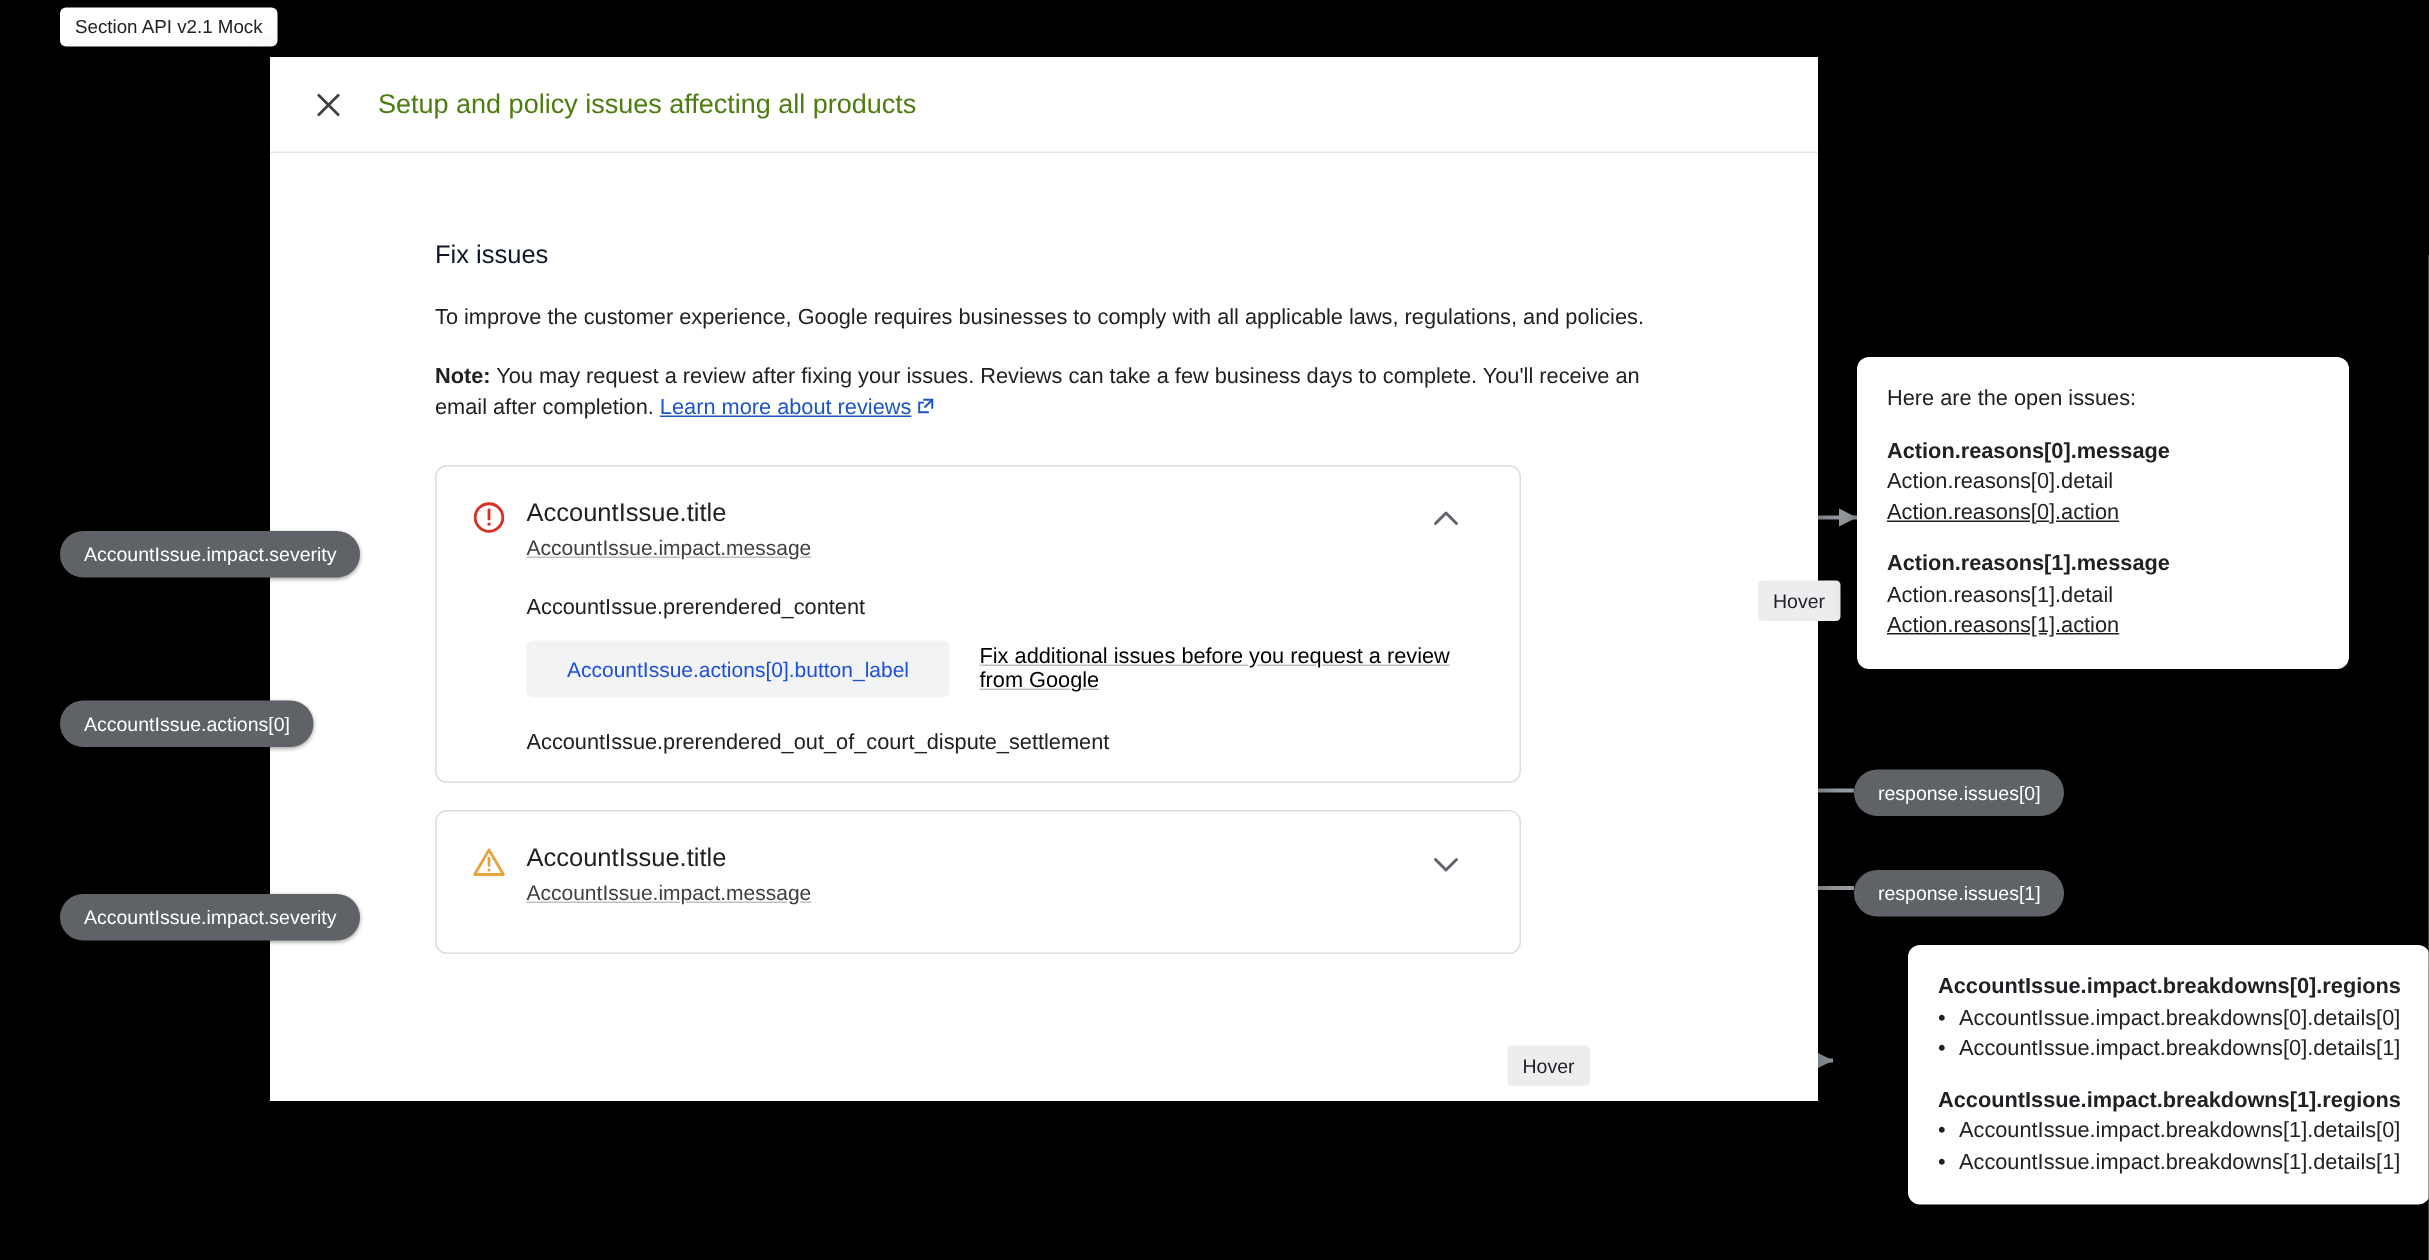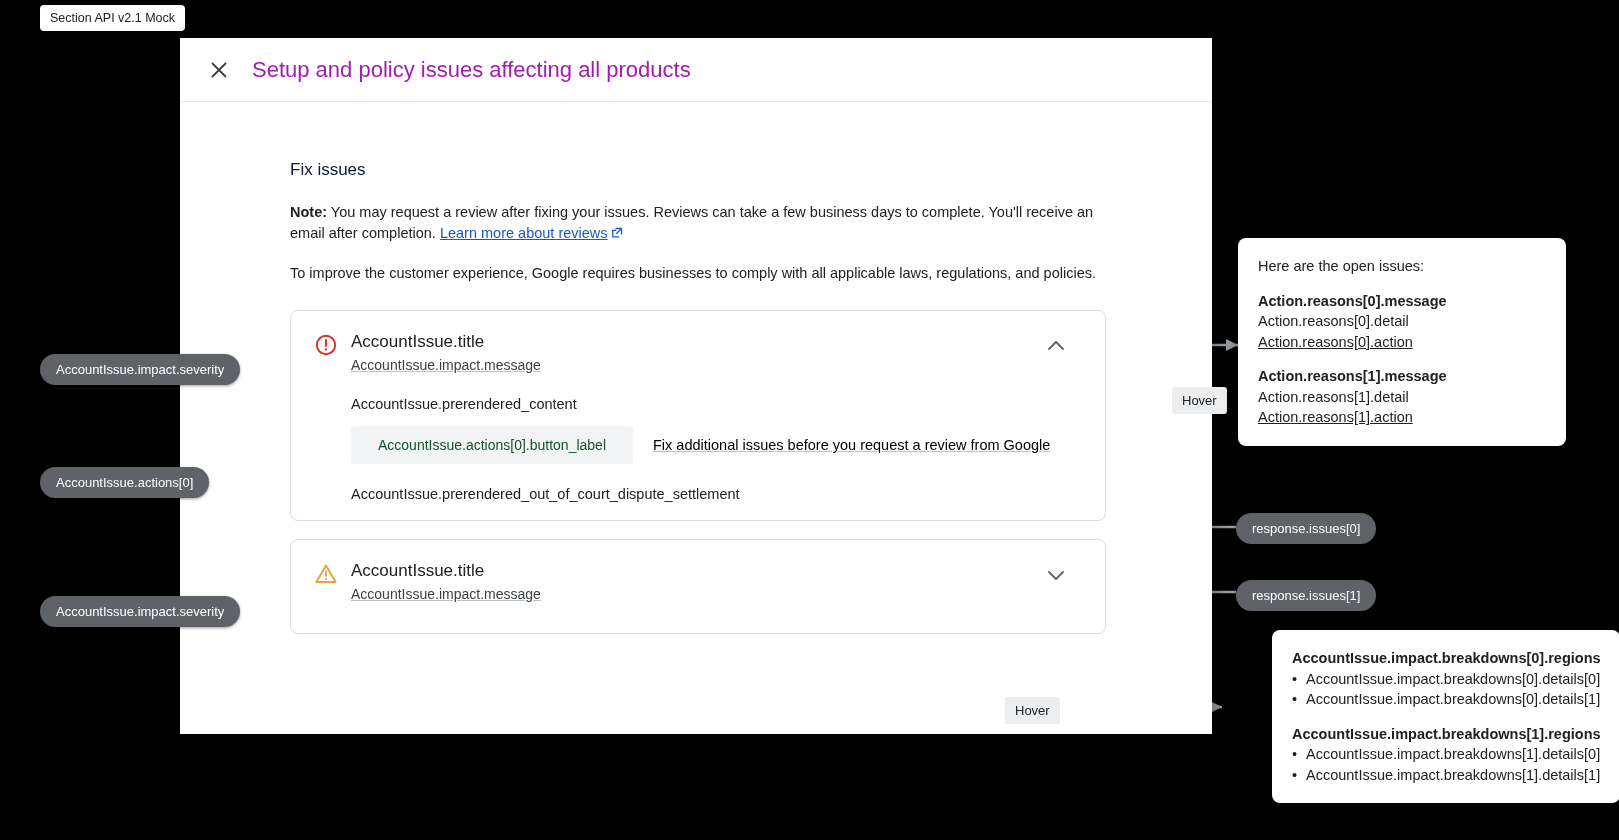--- a/index.html
+++ b/index.html
@@ -58,8 +58,8 @@
     color: #3c4043;
   }
   .dialog-title {
-    font-size: 22px;
-    color: #a21caf;
+    font-size: 18px;
+    color: #4d7c0f;
     margin-left: 16px;
     font-weight: 400;
   }

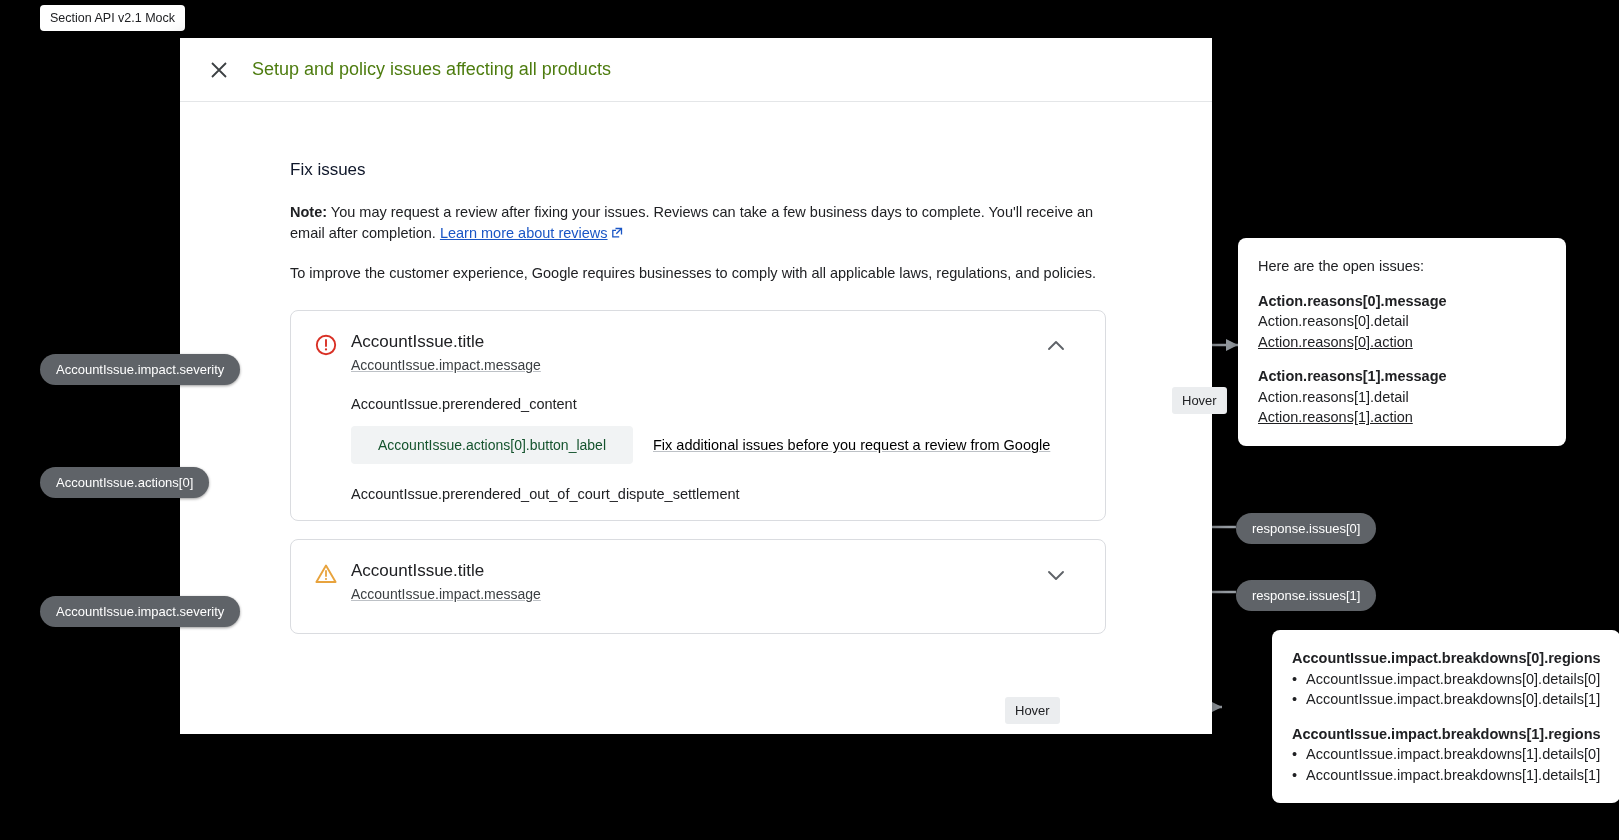--- a/index.html
+++ b/index.html
@@ -281,6 +281,8 @@
   <div class="dialog-body">
     <h2 class="section-title">Fix issues</h2>
 
+    <p class="para">To improve the customer experience, Google requires businesses to comply with all applicable laws, regulations, and policies.</p>
+
     <p class="para">
       <b>Note:</b><span> You may request a review after fixing your issues. Reviews can take a few business days to complete. You'll receive an email after completion. </span><span class="link">Learn more about reviews</span><span class="ext-icon">
         <svg width="12" height="12" viewBox="0 0 12 12">
@@ -290,8 +292,6 @@
         </svg>
       </span>
     </p>
-
-    <p class="para">To improve the customer experience, Google requires businesses to comply with all applicable laws, regulations, and policies.</p>
 
     <div class="issue-card" style="margin-top:26px;">
       <div class="issue-head">

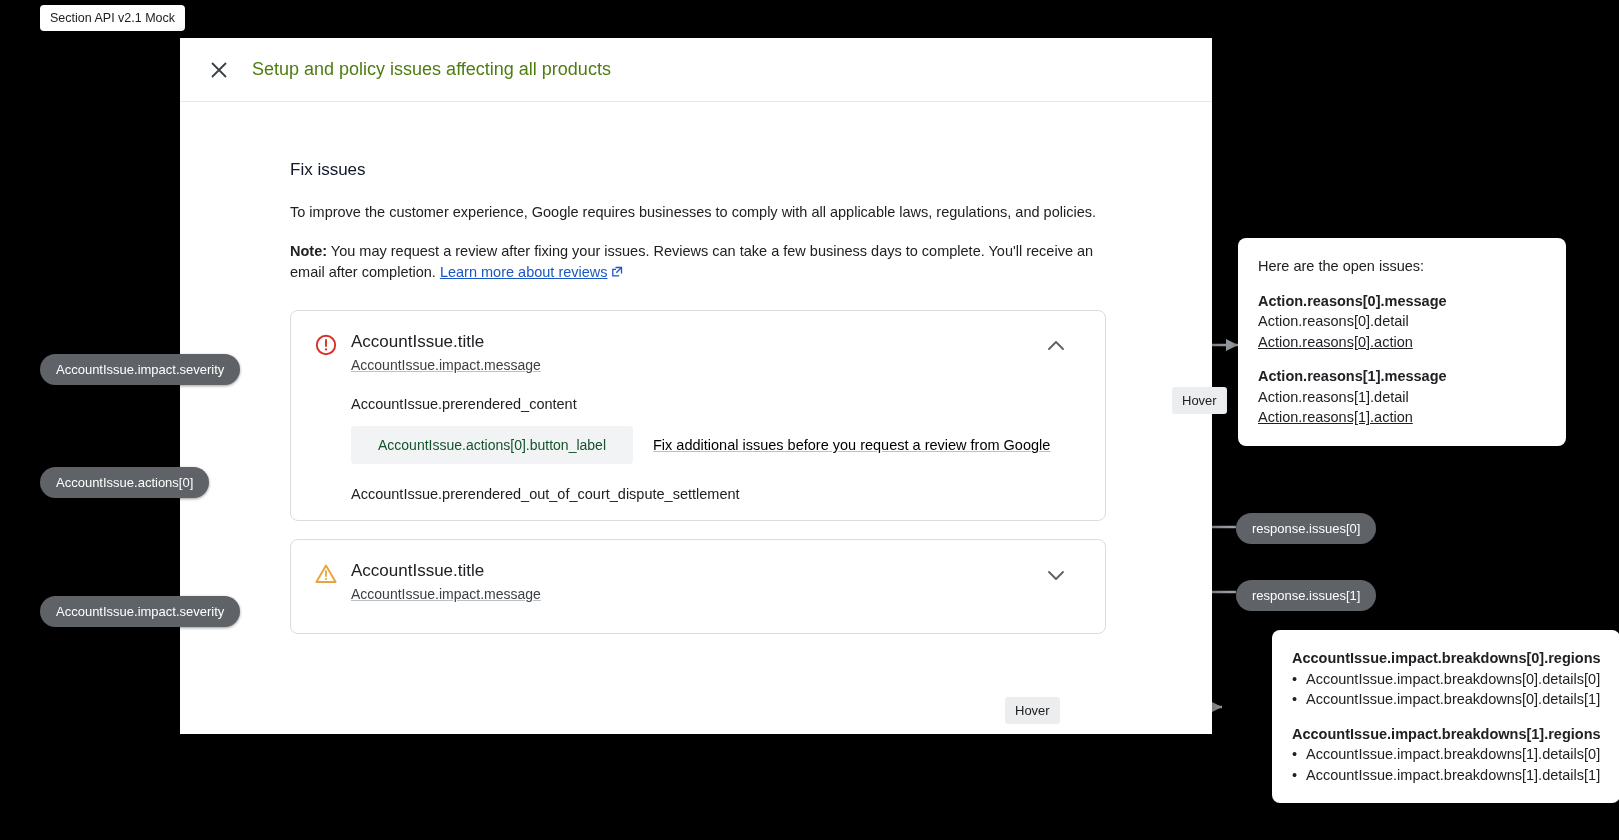--- a/index.html
+++ b/index.html
@@ -96,7 +96,7 @@
   
   .issue-card {
     position: relative;
-    width: 816px;
+    width: 724px;
     border: 1px solid #dadce0;
     border-radius: 8px;
     background: #fff;

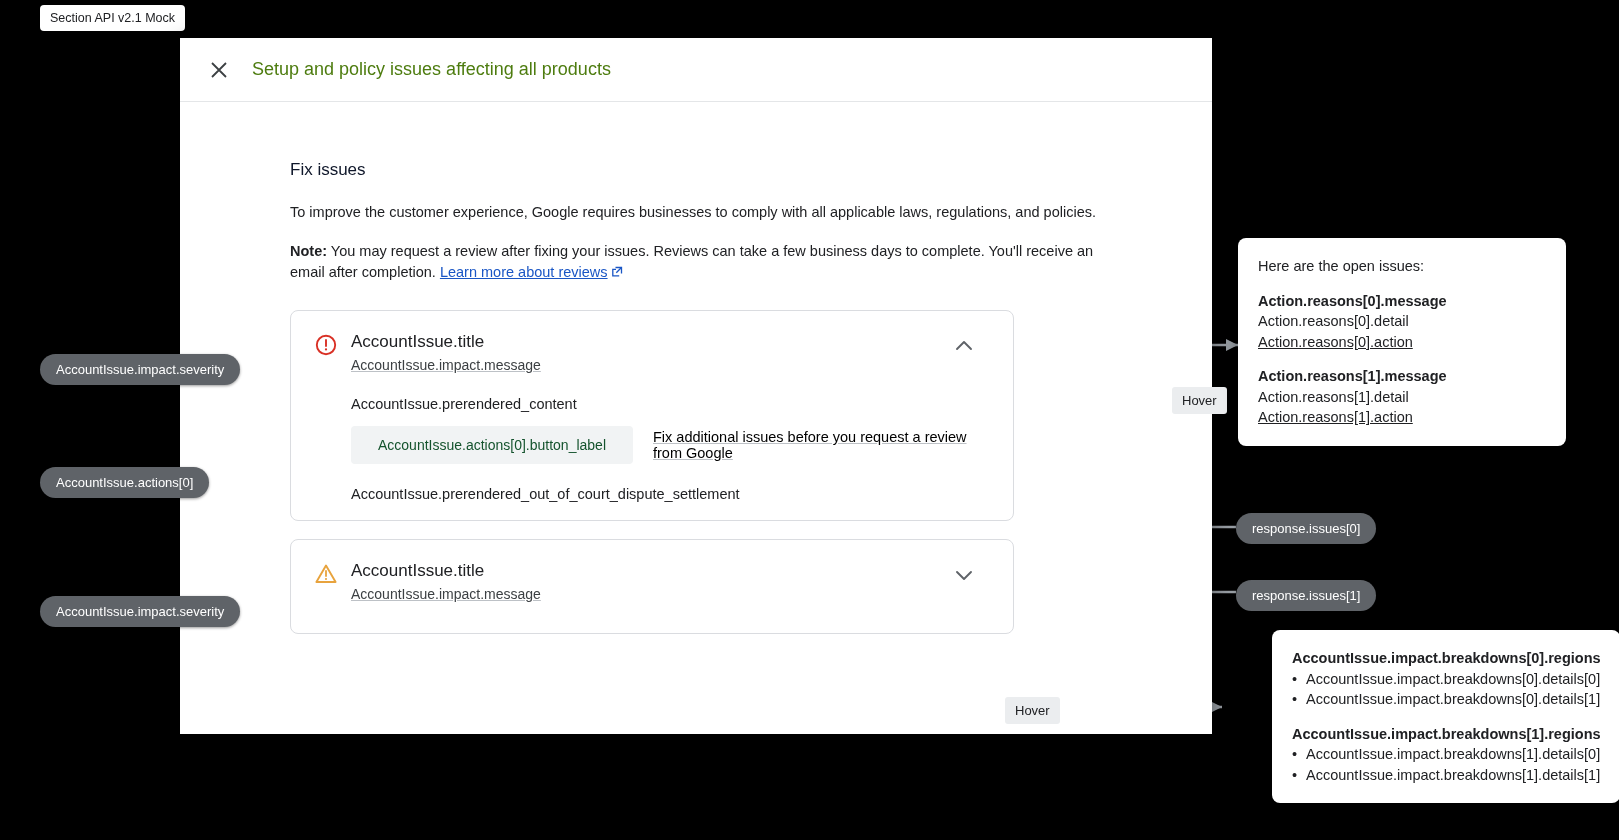--- a/index.html
+++ b/index.html
@@ -149,7 +149,7 @@
   }
   .action-btn {
     background: #f1f3f4;
-    color: #14532d;
+    color: #1d4ed8;
     border: none;
     border-radius: 4px;
     font-size: 14px;

